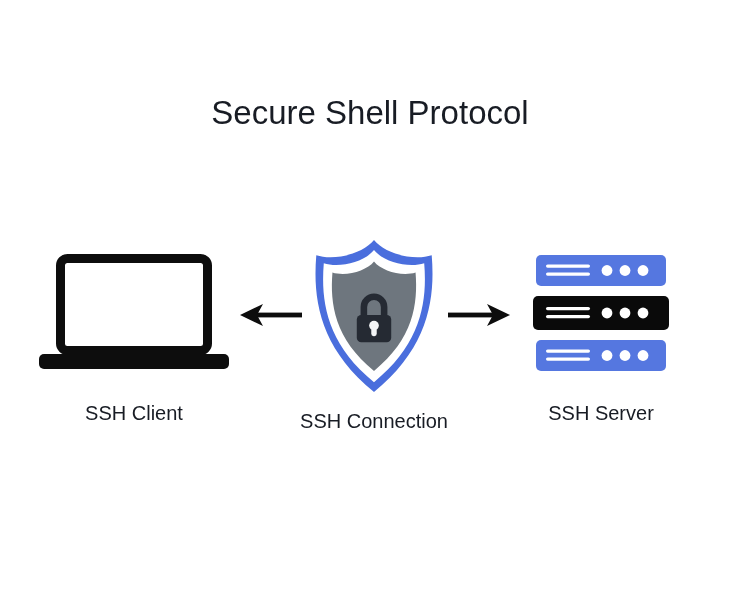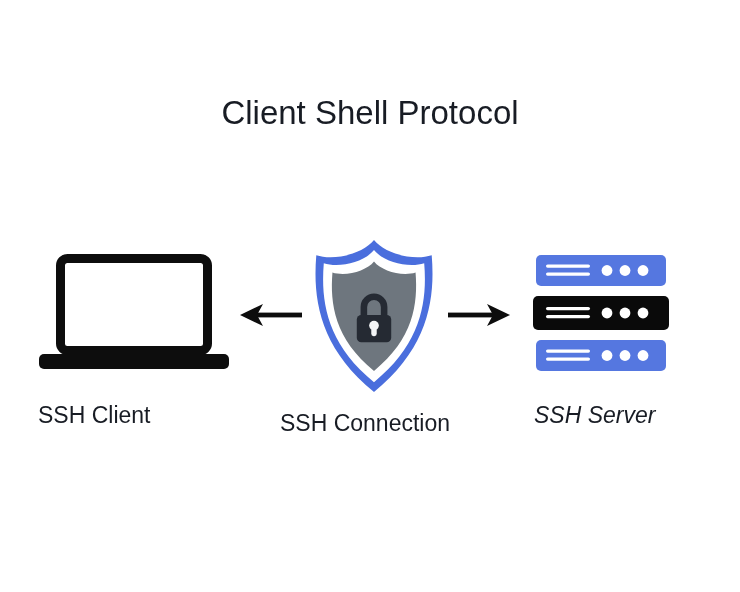--- a/index.html
+++ b/index.html
@@ -57,7 +57,7 @@
 
 <div class="stage">
 
-  <div class="title">Client Shell Protocol</div>
+  <div class="title">Secure Shell Protocol</div>
 
   <div class="icon-box" style="left:38px;top:252px;width:192px;height:122px;">
     <svg width="192" height="122" viewBox="0 0 192 122">

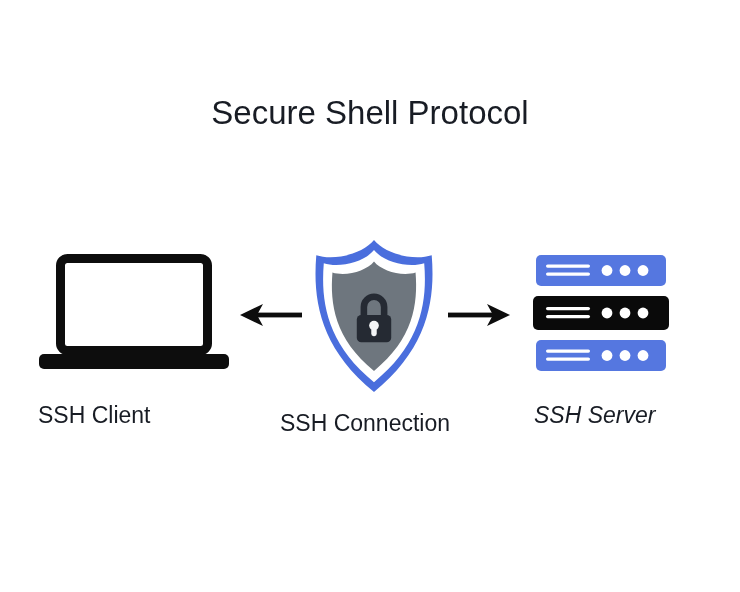--- a/index.html
+++ b/index.html
@@ -30,7 +30,8 @@
   .icon-box{position:absolute;}
   .node-label{
     position:absolute;top:402px;height:26px;
-    font-size:23px;
+    text-align:center;
+    font-size:20px;
     color:var(--ink);
   }
   .label-client{left:38px;width:192px;}

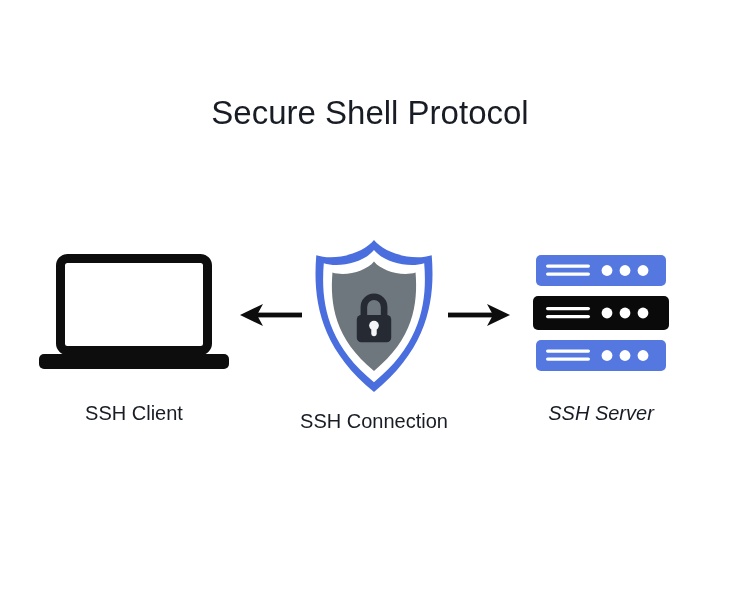--- a/index.html
+++ b/index.html
@@ -36,7 +36,7 @@
   }
   .label-client{left:38px;width:192px;}
   .label-connection{left:280px;width:188px;margin-top:8px;}
-  .label-server{left:534px;width:134px;font-style:italic;}
+  .label-server{left:534px;width:134px;}
 
   
   .laptop-screen{fill:#ffffff;stroke:#0d0d0d;stroke-width:9;}

